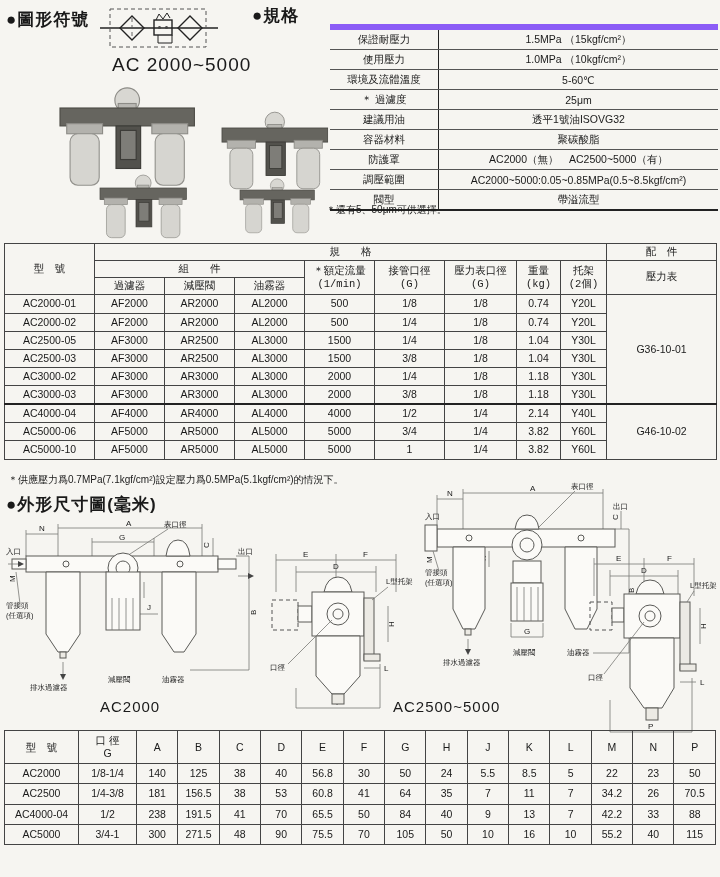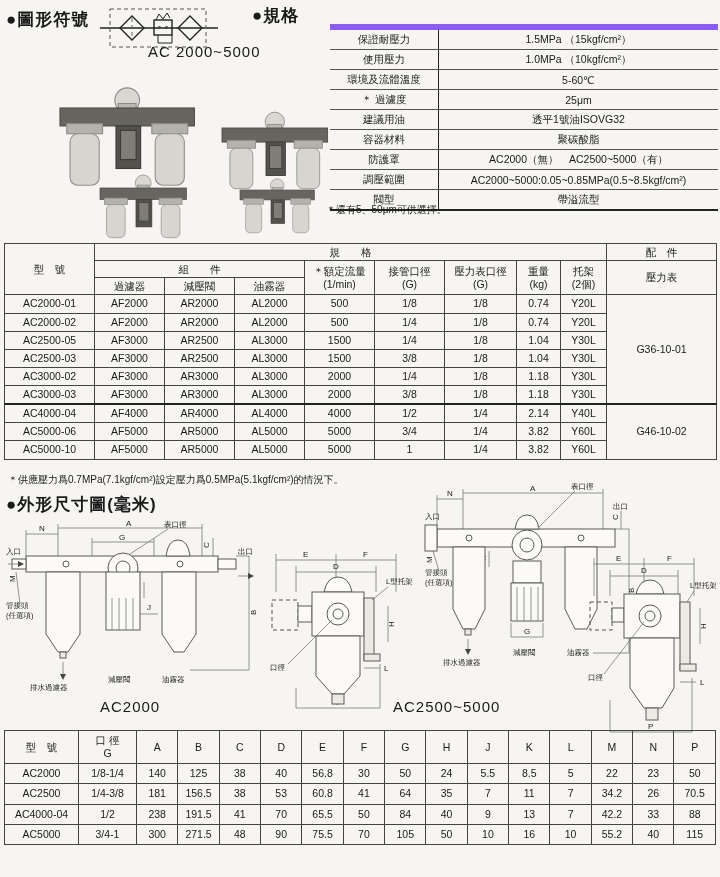--- a/index.html
+++ b/index.html
@@ -62,7 +62,7 @@
   <polygon points="90,14 102,26 90,38 78,26" class="sym"></polygon>
 </svg>
 
-<div class="abs" style="left:112px;top:43px;font-size:15px;letter-spacing:1px;margin-left:36px;">AC 2000~5000</div>
+<div class="abs" style="left:112px;top:54px;font-size:19px;letter-spacing:1px;">AC 2000~5000</div>
 
 <svg class="abs" style="left:12px;top:80px;" width="340" height="156" viewBox="0 0 340 156">
   <defs>

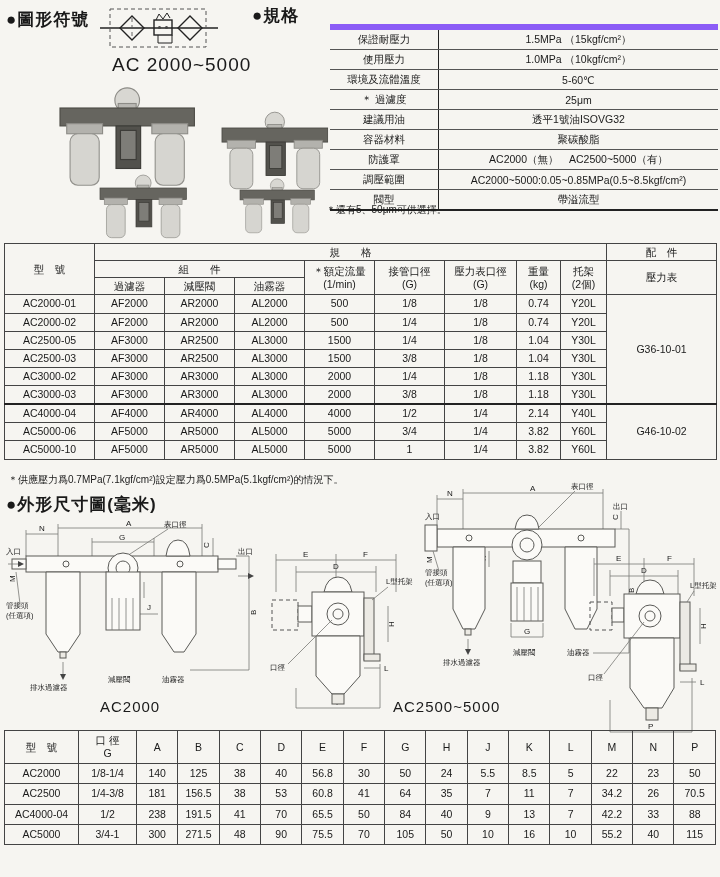--- a/index.html
+++ b/index.html
@@ -22,7 +22,7 @@
   
   .main-table{width:712px;font-size:10.5px;border:1.5px solid #222;table-layout:fixed;}
   .main-table th,.main-table td{border:1px solid #444;text-align:center;font-weight:normal;padding:2px 1px;line-height:1.25;}
-  .main-table thead th{padding:1.5px 1px;}
+  .main-table thead th{padding:1.5px 1px;font-family:Liberation Mono, monospace;}
   .main-table tr.thick-top td{border-top:2px solid #222;}
   .two-line div{line-height:1.25;}
 

